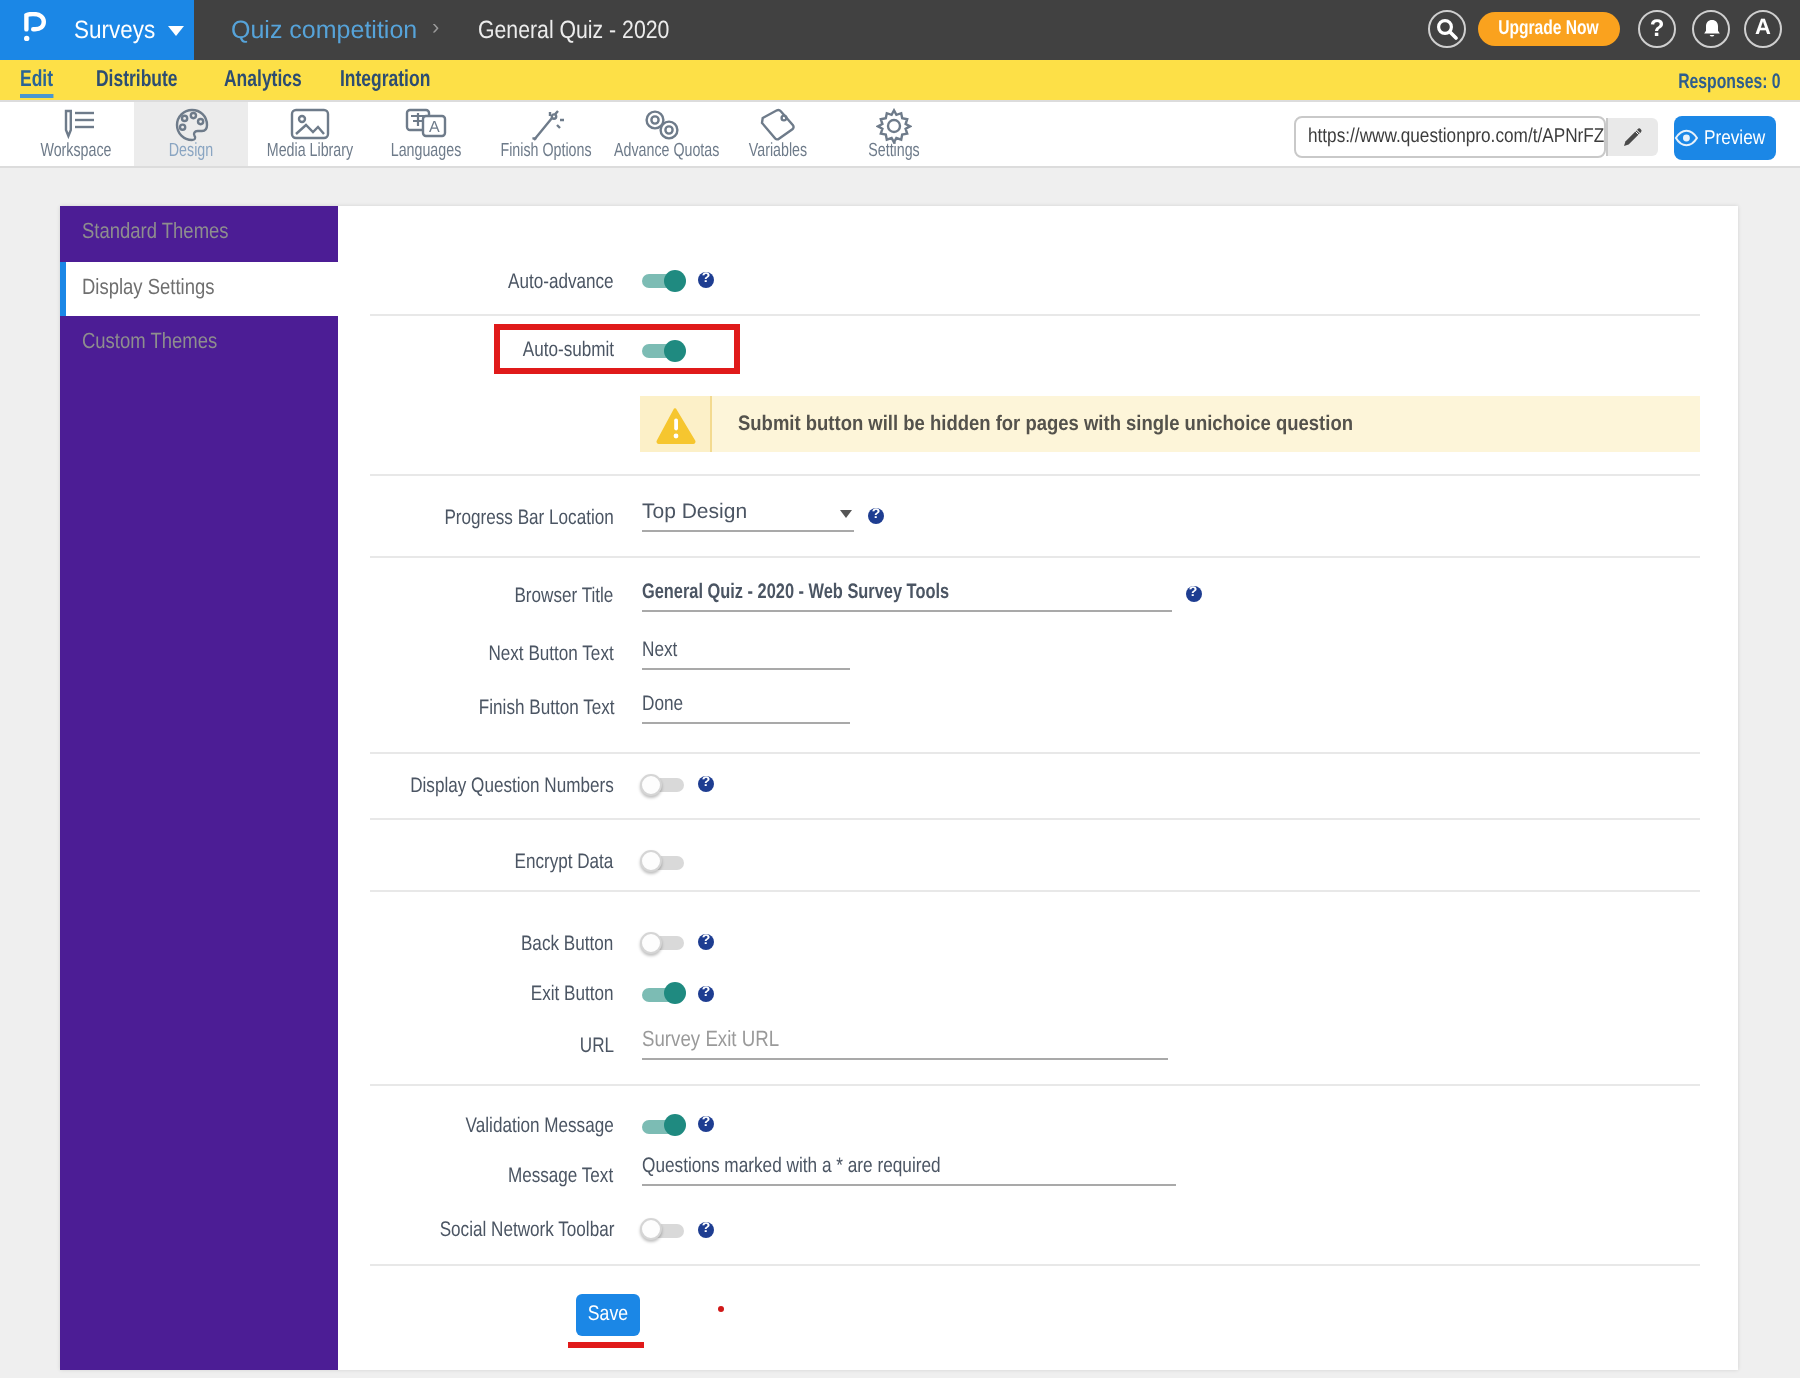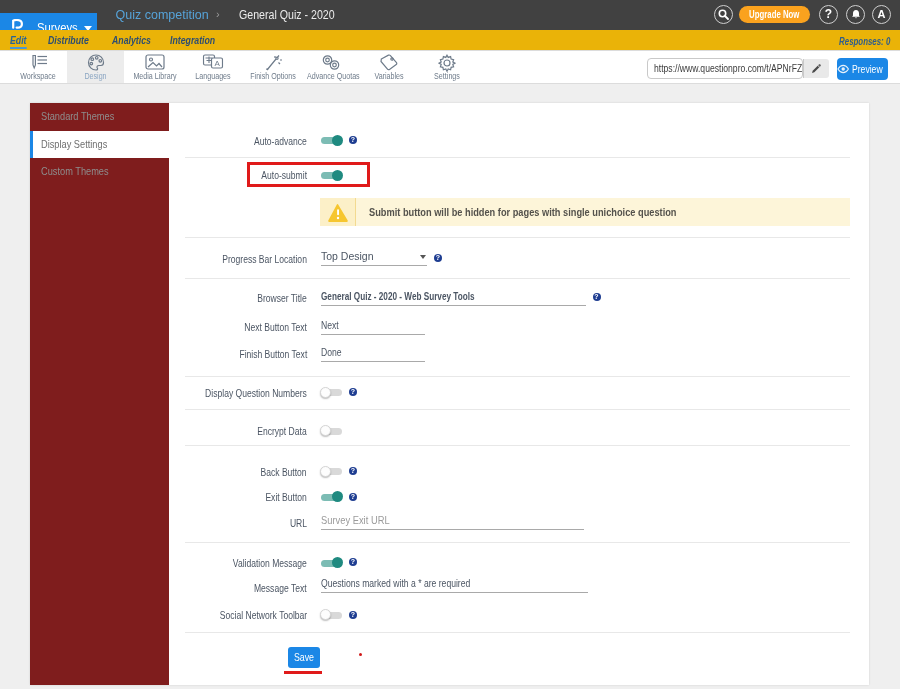--- a/index.html
+++ b/index.html
@@ -6,7 +6,7 @@
   html,body { width:900px; height:689px; background:#efefef; font-family:"Liberation Sans", sans-serif; overflow:hidden; }
   
   .topbar { position:absolute; left:0; top:0; width:900px; height:30px; background:#414141; }
-  .logoarea { position:absolute; left:0; top:13px; width:97px; height:30px; background:#1b87e6; }
+  .logoarea { position:absolute; left:0; top:0; width:97px; height:30px; background:#1b87e6; }
   .logoarea svg.plogo { position:absolute; left:12px; top:6px; }
   .logoarea .surveys { position:absolute; left:36.5px; top:7.5px; color:#fff; font-size:12.5px; white-space:nowrap; transform:scaleX(0.9); transform-origin:0 0; }
   .logoarea .caret { position:absolute; left:84px; top:13px; width:0; height:0; border-left:4.5px solid transparent; border-right:4.5px solid transparent; border-top:5.5px solid #fff; }

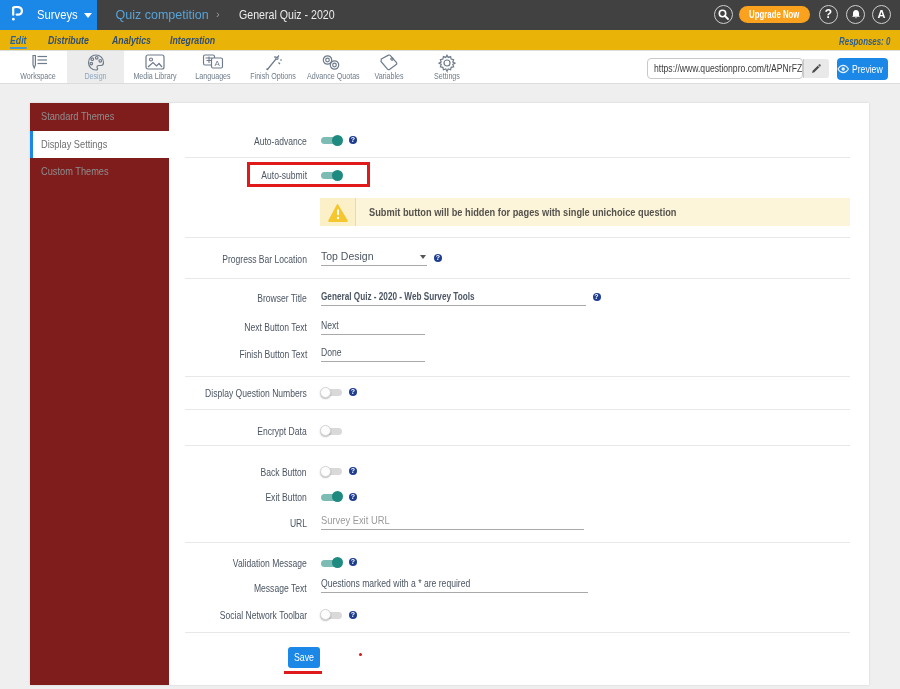--- a/index.html
+++ b/index.html
@@ -16,7 +16,7 @@
   .circ { position:absolute; top:5px; width:19px; height:19px; border:1.4px solid #cfcfcf; border-radius:50%; color:#fff; text-align:center; }
   .upgrade { position:absolute; left:739px; top:6px; width:71px; height:17px; background:#faa21e; border-radius:9px; color:#fff; font-size:10px; font-weight:bold; text-align:center; line-height:17px; }
   
-  .navrow { position:absolute; left:0; top:30px; width:900px; height:21px; background:#eab308; border-bottom:1px solid #dcdcdc;font-style:italic; }
+  .navrow { position:absolute; left:0; top:30px; width:900px; height:21px; background:#fde047; border-bottom:1px solid #dcdcdc; }
   .navrow a { position:absolute; top:3.5px; font-size:11.5px; font-weight:bold; color:#2d4d71; text-decoration:none; white-space:nowrap; transform:scaleX(0.76); transform-origin:0 0; }
   .navrow .resp { position:absolute; right:10px; top:5px; font-size:10.5px; font-weight:bold; color:#2e5d8c; white-space:nowrap; transform:scaleX(0.75); transform-origin:100% 0; }
   

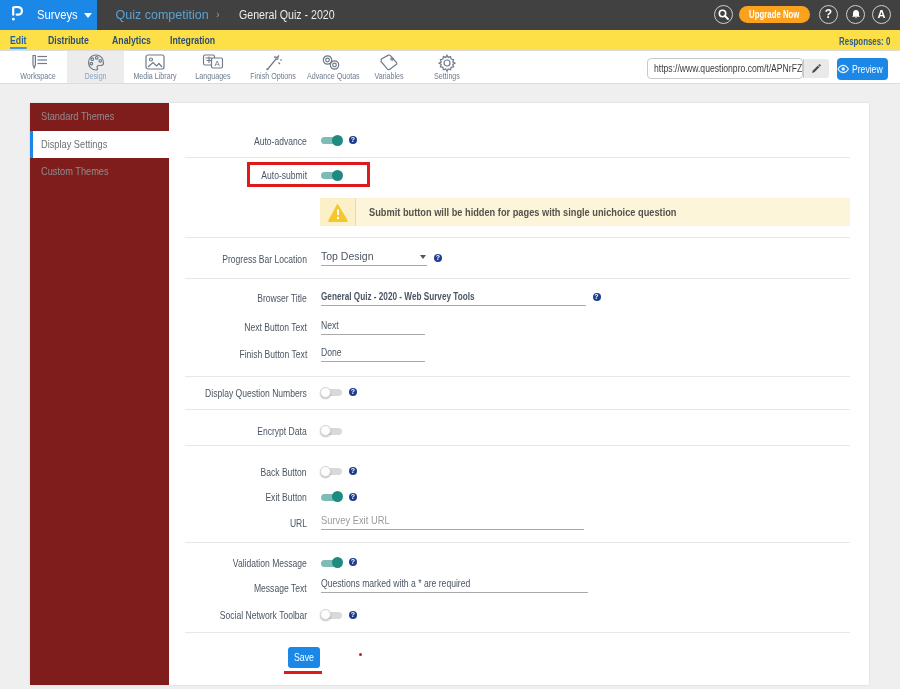--- a/index.html
+++ b/index.html
@@ -30,7 +30,7 @@
   .preview { position:absolute; left:837px; top:7px; width:51px; height:22px; background:#1b87e6; border-radius:4px; color:#fff; font-size:10px; display:flex; align-items:center; justify-content:center; }
   
   .card { position:absolute; left:30px; top:103px; width:839px; height:582px; background:#fff; box-shadow:0 0 2px rgba(0,0,0,.12); }
-  .sidebar { position:absolute; left:0; top:0; width:139px; height:582px; background:#7f1d1d; }
+  .sidebar { position:absolute; left:0; top:0; width:139px; height:582px; background:#4c1d95; }
   .sitem { position:relative; height:27.5px; line-height:27.5px; padding-left:11px; font-size:11px; color:#8e8e8e; }
   .sitem span { display:inline-block; transform:scaleX(0.84); transform-origin:0 50%; white-space:nowrap; }
   .sitem.active { background:#fff; color:#6f6f6f; border-left:3.5px solid #1b87e6; padding-left:7.5px; }

